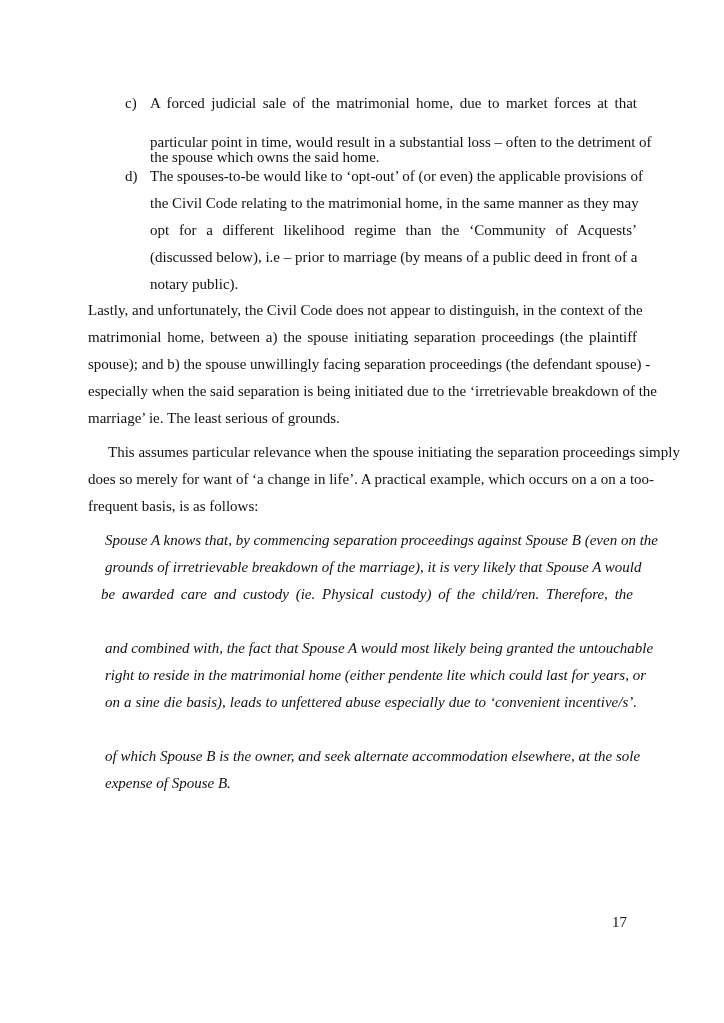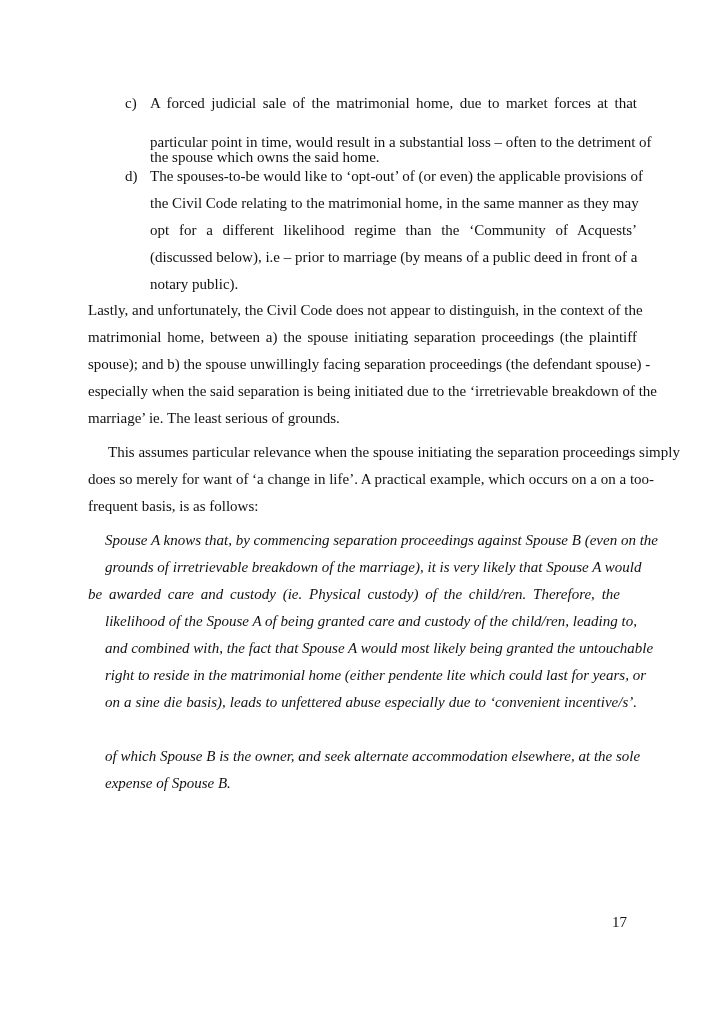--- a/index.html
+++ b/index.html
@@ -41,7 +41,7 @@
 
   <div class="line just it" style="left:105px;top:527px;width:532px;">Spouse A knows that, by commencing separation proceedings against Spouse B (even on the</div>
   <div class="line just it" style="left:105px;top:554px;width:532px;">grounds of irretrievable breakdown of the marriage), it is very likely that Spouse A would</div>
-  <div class="line just it" style="left:88px;top:581px;width:532px;">be awarded care and custody (ie. Physical custody) of the child/ren. Therefore, the</div>
+  <div class="line just it" style="left:101px;top:581px;width:532px;">be awarded care and custody (ie. Physical custody) of the child/ren. Therefore, the</div>
   <div class="line just it" style="left:105px;top:608px;width:532px;">likelihood of the Spouse A of being granted care and custody of the child/ren, leading to,</div>
   <div class="line just it" style="left:105px;top:635px;width:532px;">and combined with, the fact that Spouse A would most likely being granted the untouchable</div>
   <div class="line just it" style="left:105px;top:662px;width:532px;">right to reside in the matrimonial home (either pendente lite which could last for years, or</div>

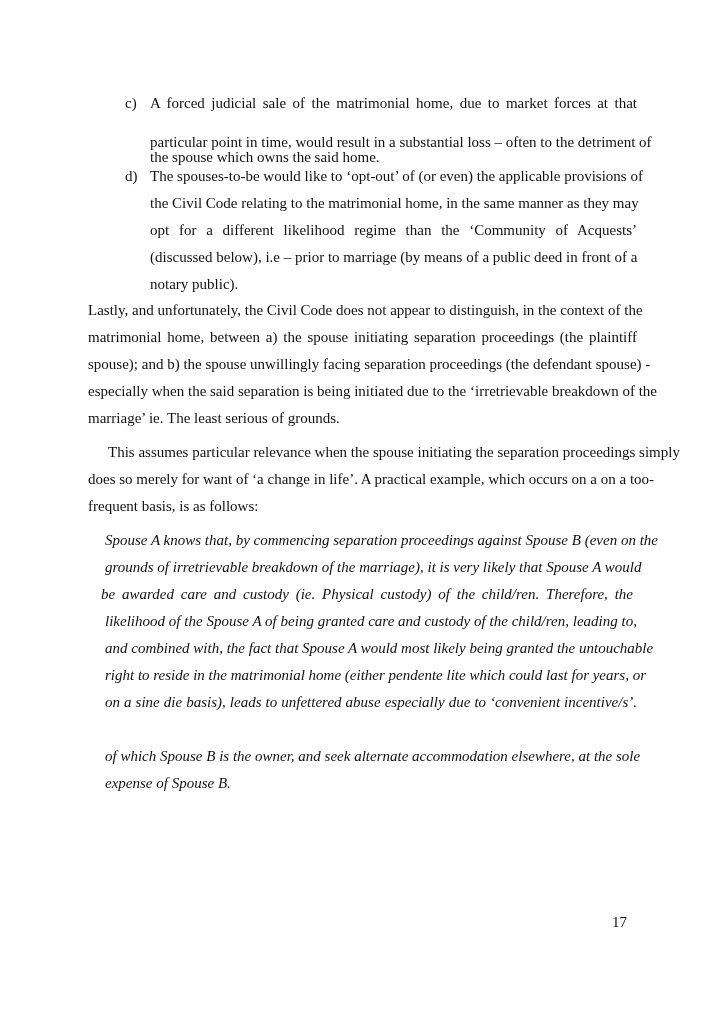--- a/index.html
+++ b/index.html
@@ -42,7 +42,6 @@
   <div class="line just it" style="left:105px;top:527px;width:532px;">Spouse A knows that, by commencing separation proceedings against Spouse B (even on the</div>
   <div class="line just it" style="left:105px;top:554px;width:532px;">grounds of irretrievable breakdown of the marriage), it is very likely that Spouse A would</div>
   <div class="line just it" style="left:101px;top:581px;width:532px;">be awarded care and custody (ie. Physical custody) of the child/ren. Therefore, the</div>
-  <div class="line just it" style="left:105px;top:608px;width:532px;">likelihood of the Spouse A of being granted care and custody of the child/ren, leading to,</div>
   <div class="line just it" style="left:105px;top:635px;width:532px;">and combined with, the fact that Spouse A would most likely being granted the untouchable</div>
   <div class="line just it" style="left:105px;top:662px;width:532px;">right to reside in the matrimonial home (either pendente lite which could last for years, or</div>
   <div class="line just it" style="left:105px;top:689px;width:532px;">on a sine die basis), leads to unfettered abuse especially due to ‘convenient incentive/s’.</div>

